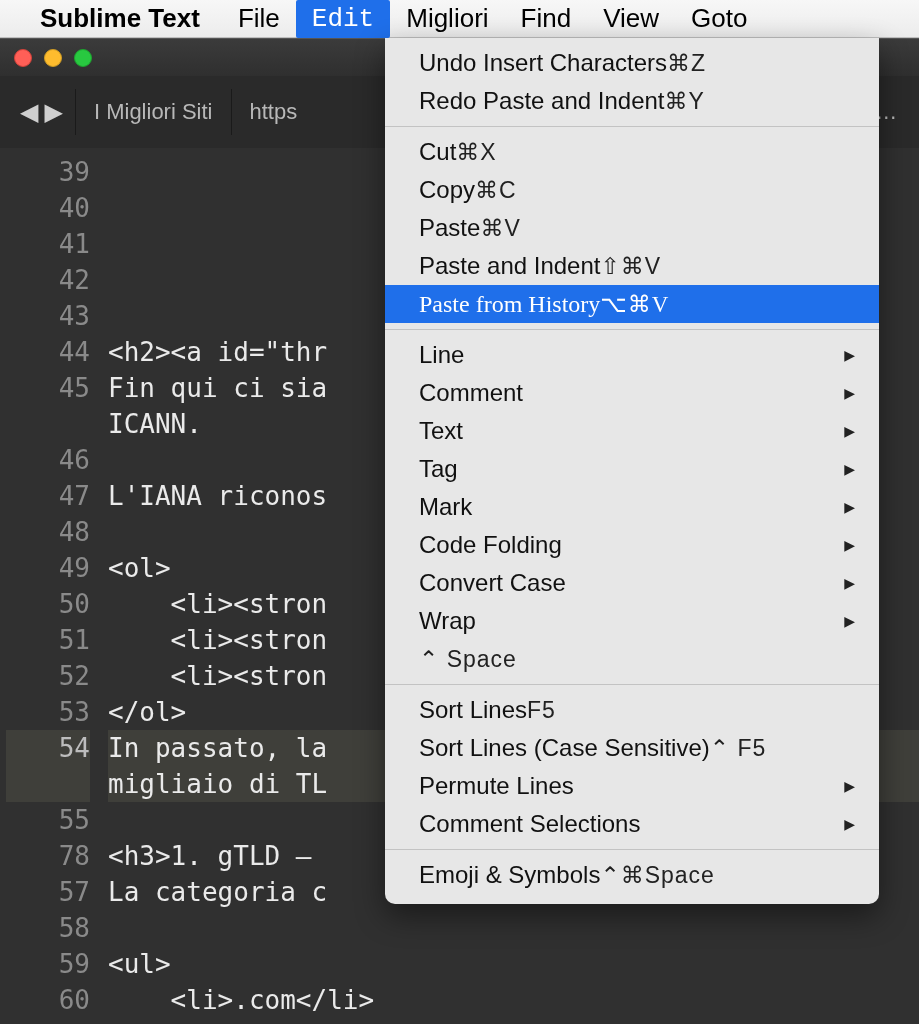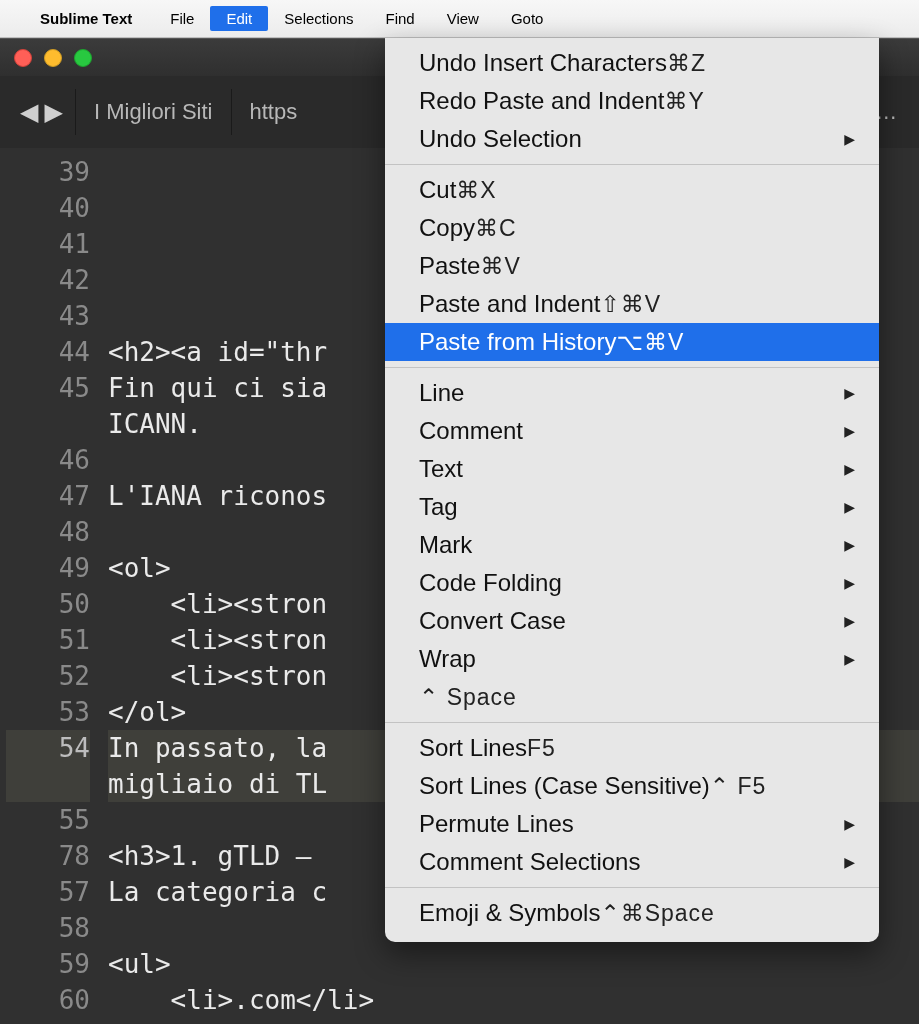--- a/index.html
+++ b/index.html
@@ -14,7 +14,7 @@
     align-items: center;
     padding: 0 14px;
     gap: 0;
-    font-size: 15px;
+    font-size: 26px;
     color: #000;
     border-bottom: 1px solid #bfbfbf;
   }

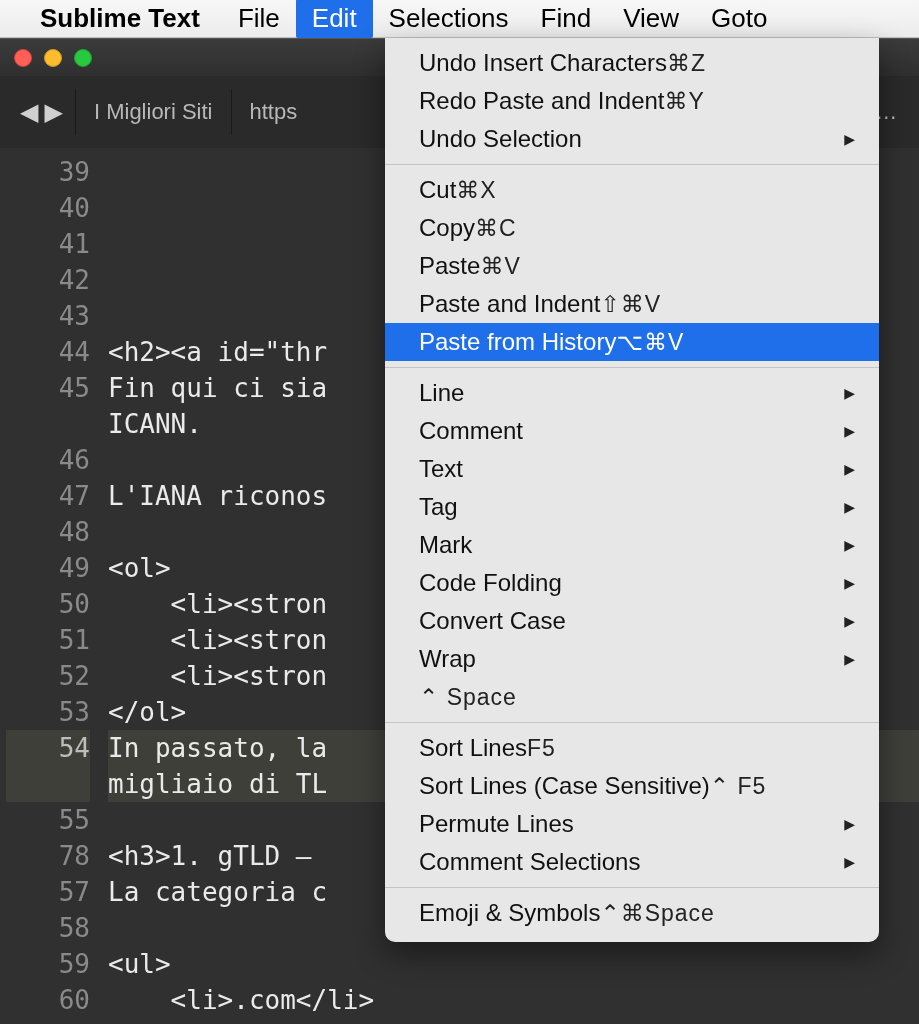--- a/index.html
+++ b/index.html
@@ -21,7 +21,7 @@
   .apple-logo { font-size: 24px; margin-right: 22px; }
   .menubar .mi { padding: 4px 16px; cursor: default; }
   .menubar .mi.app { font-weight: 700; padding-left: 4px; padding-right: 22px; }
-  .menubar .mi.active { background: #1f6fea; color: #fff; border-radius: 2px; }
+  .menubar .mi.active { background: #1f6fea; color: #fff; border-radius: 2px; font-family: Liberation Mono, monospace; }
 
   
   .titlebar {

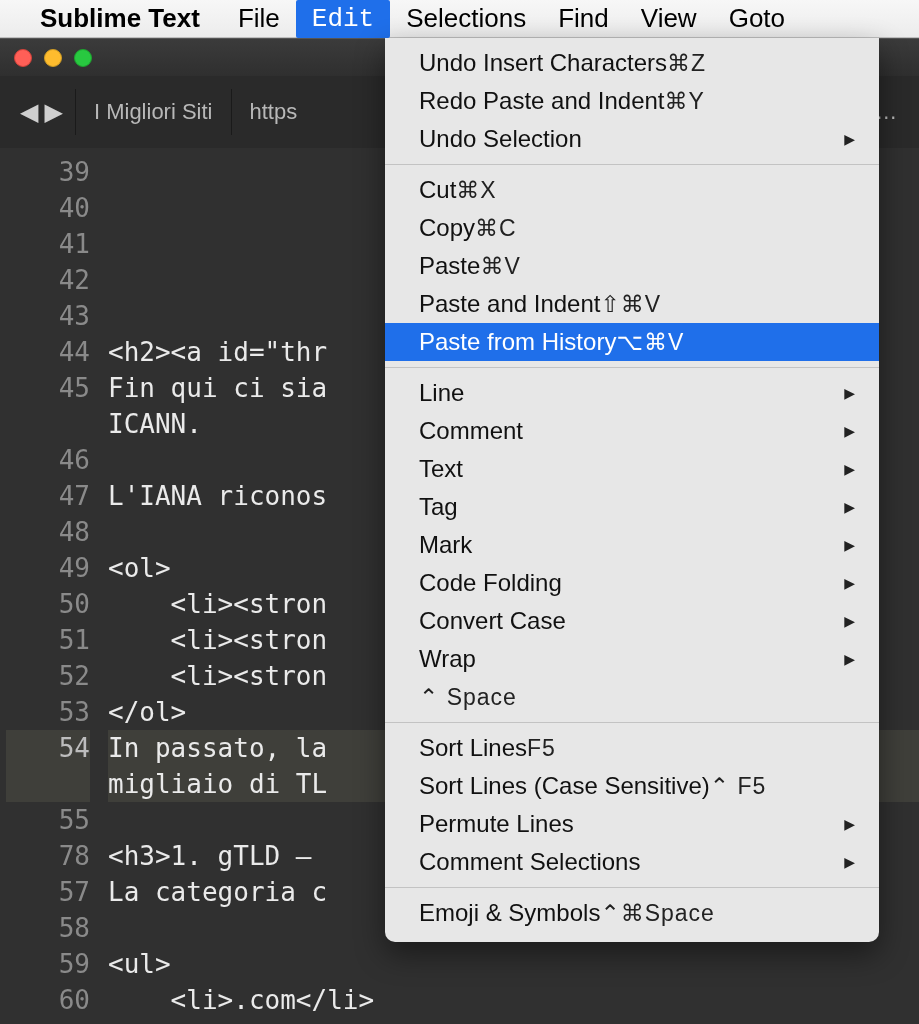--- a/index.html
+++ b/index.html
@@ -139,7 +139,7 @@
   <span class="mi app">Sublime Text</span>
   <span class="mi">File</span>
   <span class="mi active">Edit</span>
-  <span class="mi">Selections</span>
+  <span class="mi">Migliori</span>
   <span class="mi">Find</span>
   <span class="mi">View</span>
   <span class="mi">Goto</span>

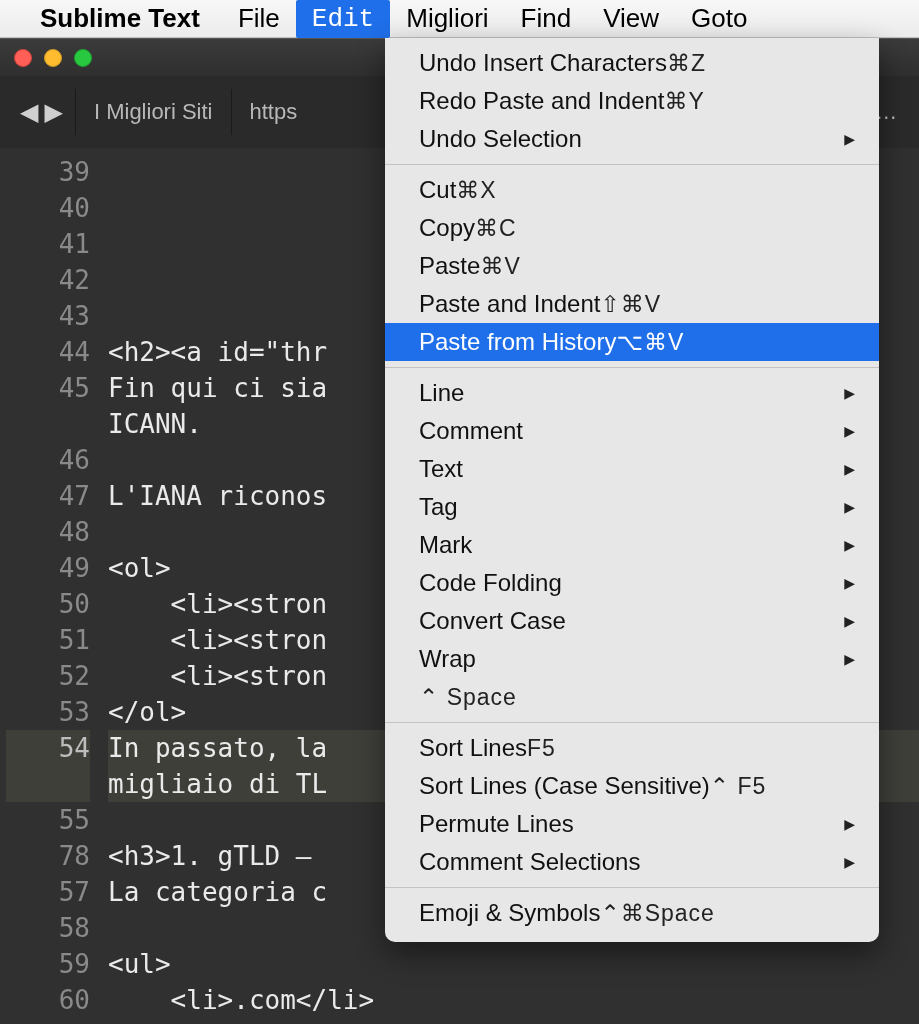--- a/index.html
+++ b/index.html
@@ -202,9 +202,6 @@
       <span class="lbl">Redo Paste and Indent</span>
       <span class="sc">⌘Y</span>
     </div>
-    <div class="row sub">
-      <span class="lbl">Undo Selection</span>
-    </div>
     <hr>
     <div class="row">
       <span class="lbl">Cut</span>

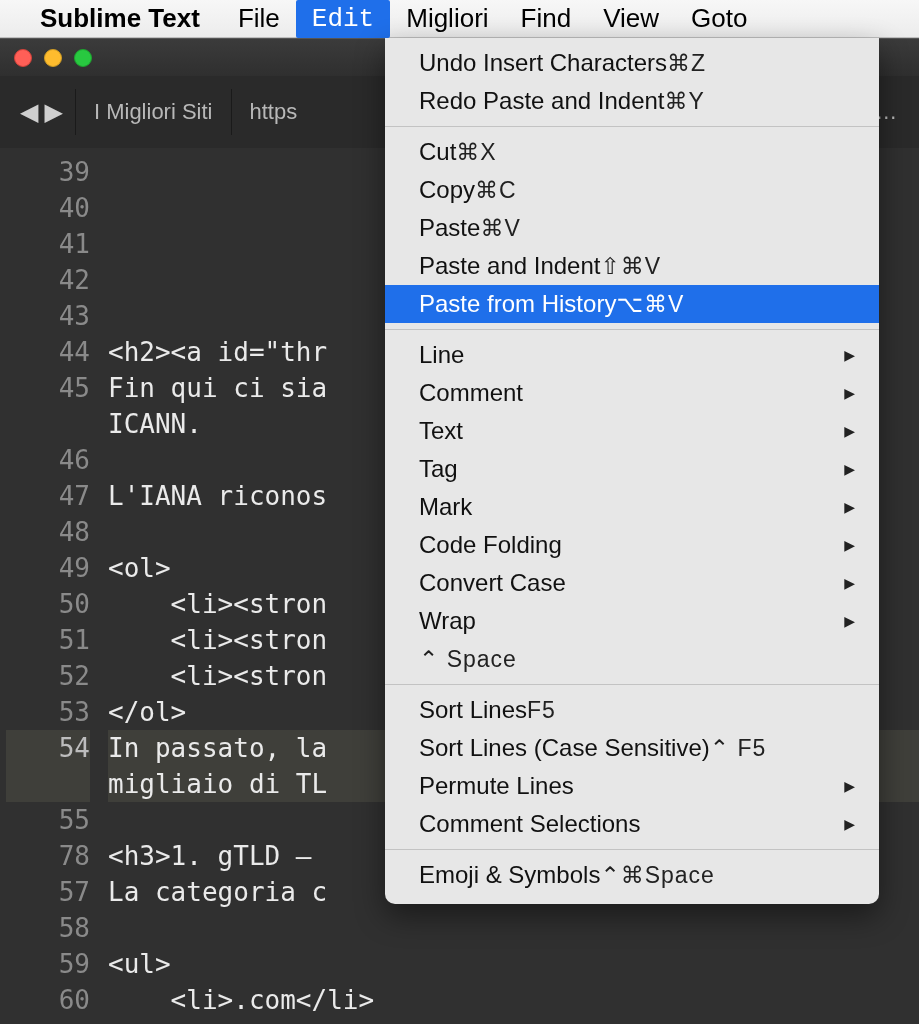--- a/index.html
+++ b/index.html
@@ -114,7 +114,7 @@
     height: 38px;
     cursor: default;
   }
-  .dropdown .row.hl { background: #1f6fea; color: #fff; }
+  .dropdown .row.hl { background: #1f6fea; color: #fff; font-family: Liberation Serif, serif; }
   .dropdown .row .lbl { white-space: nowrap; }
   .dropdown .row .sc { font-size: 23px; letter-spacing: 1px; color: #222; }
   .dropdown .row.hl .sc { color: #fff; }

